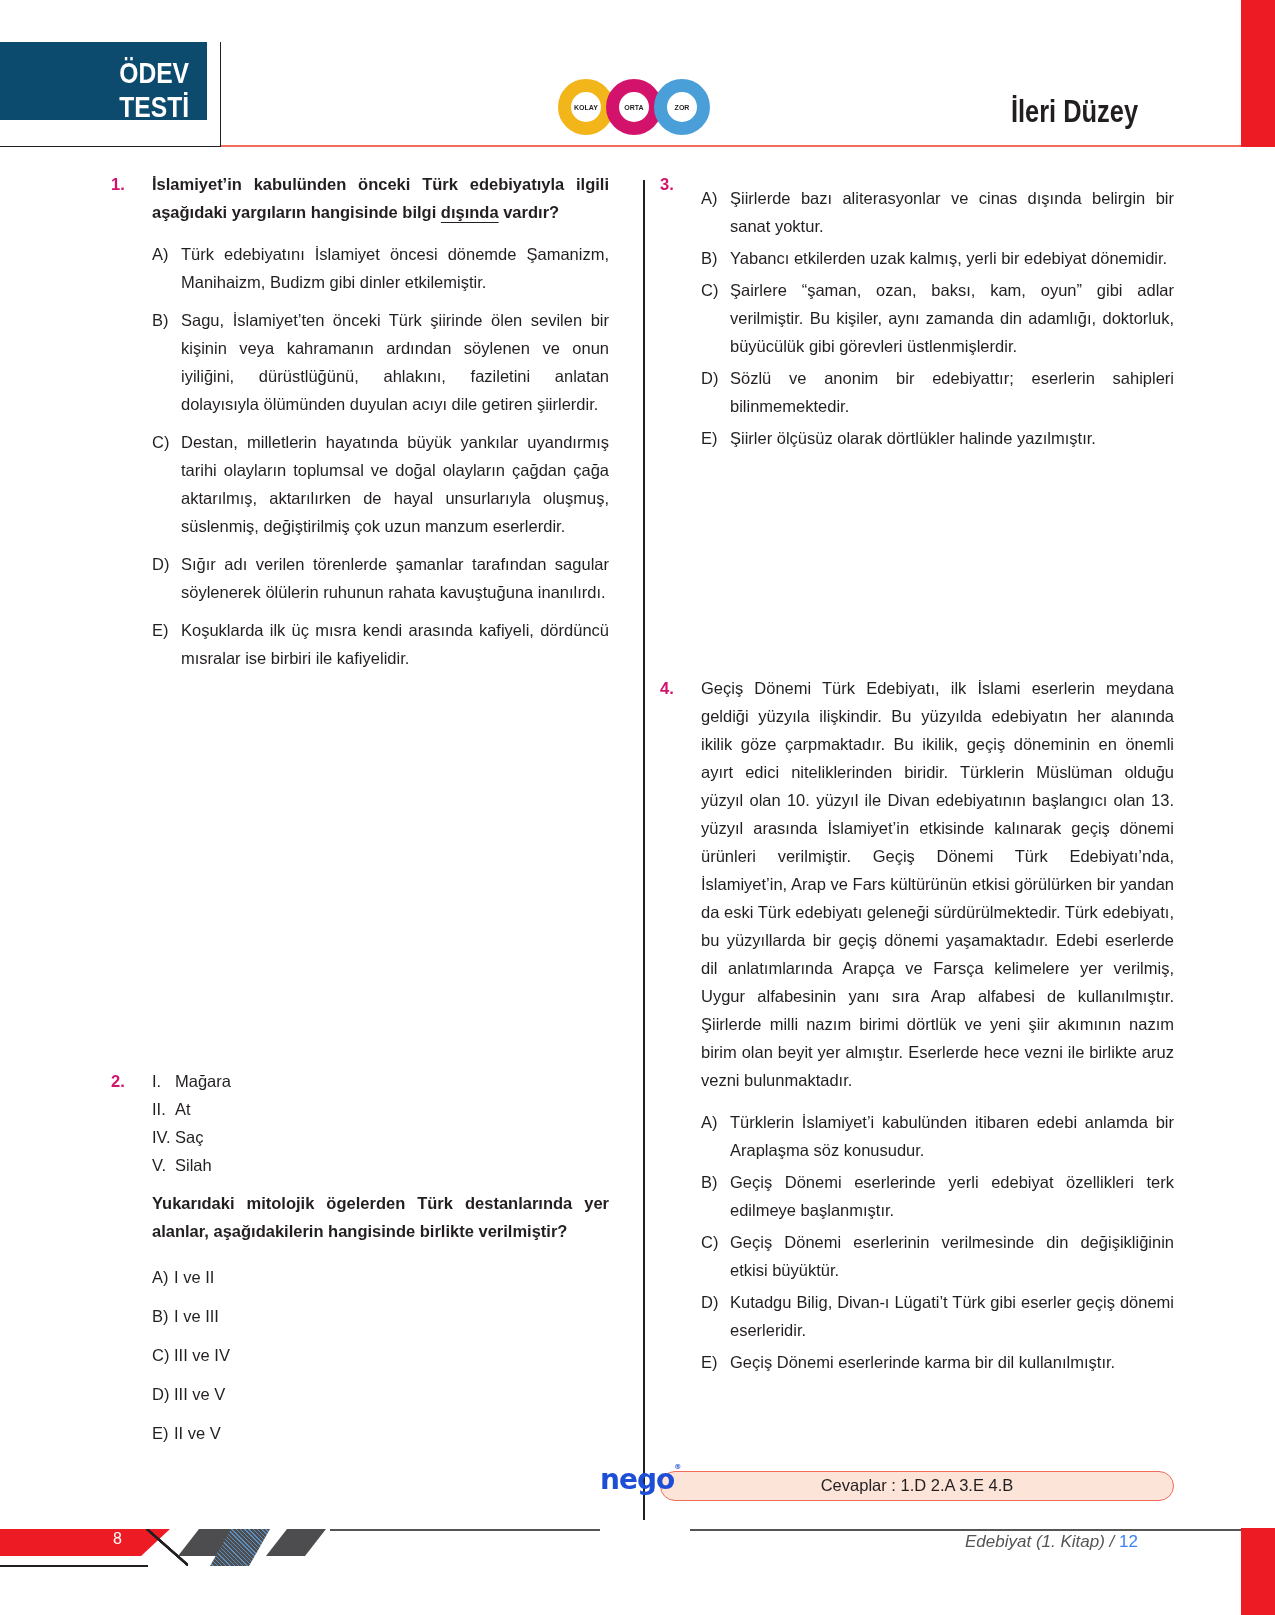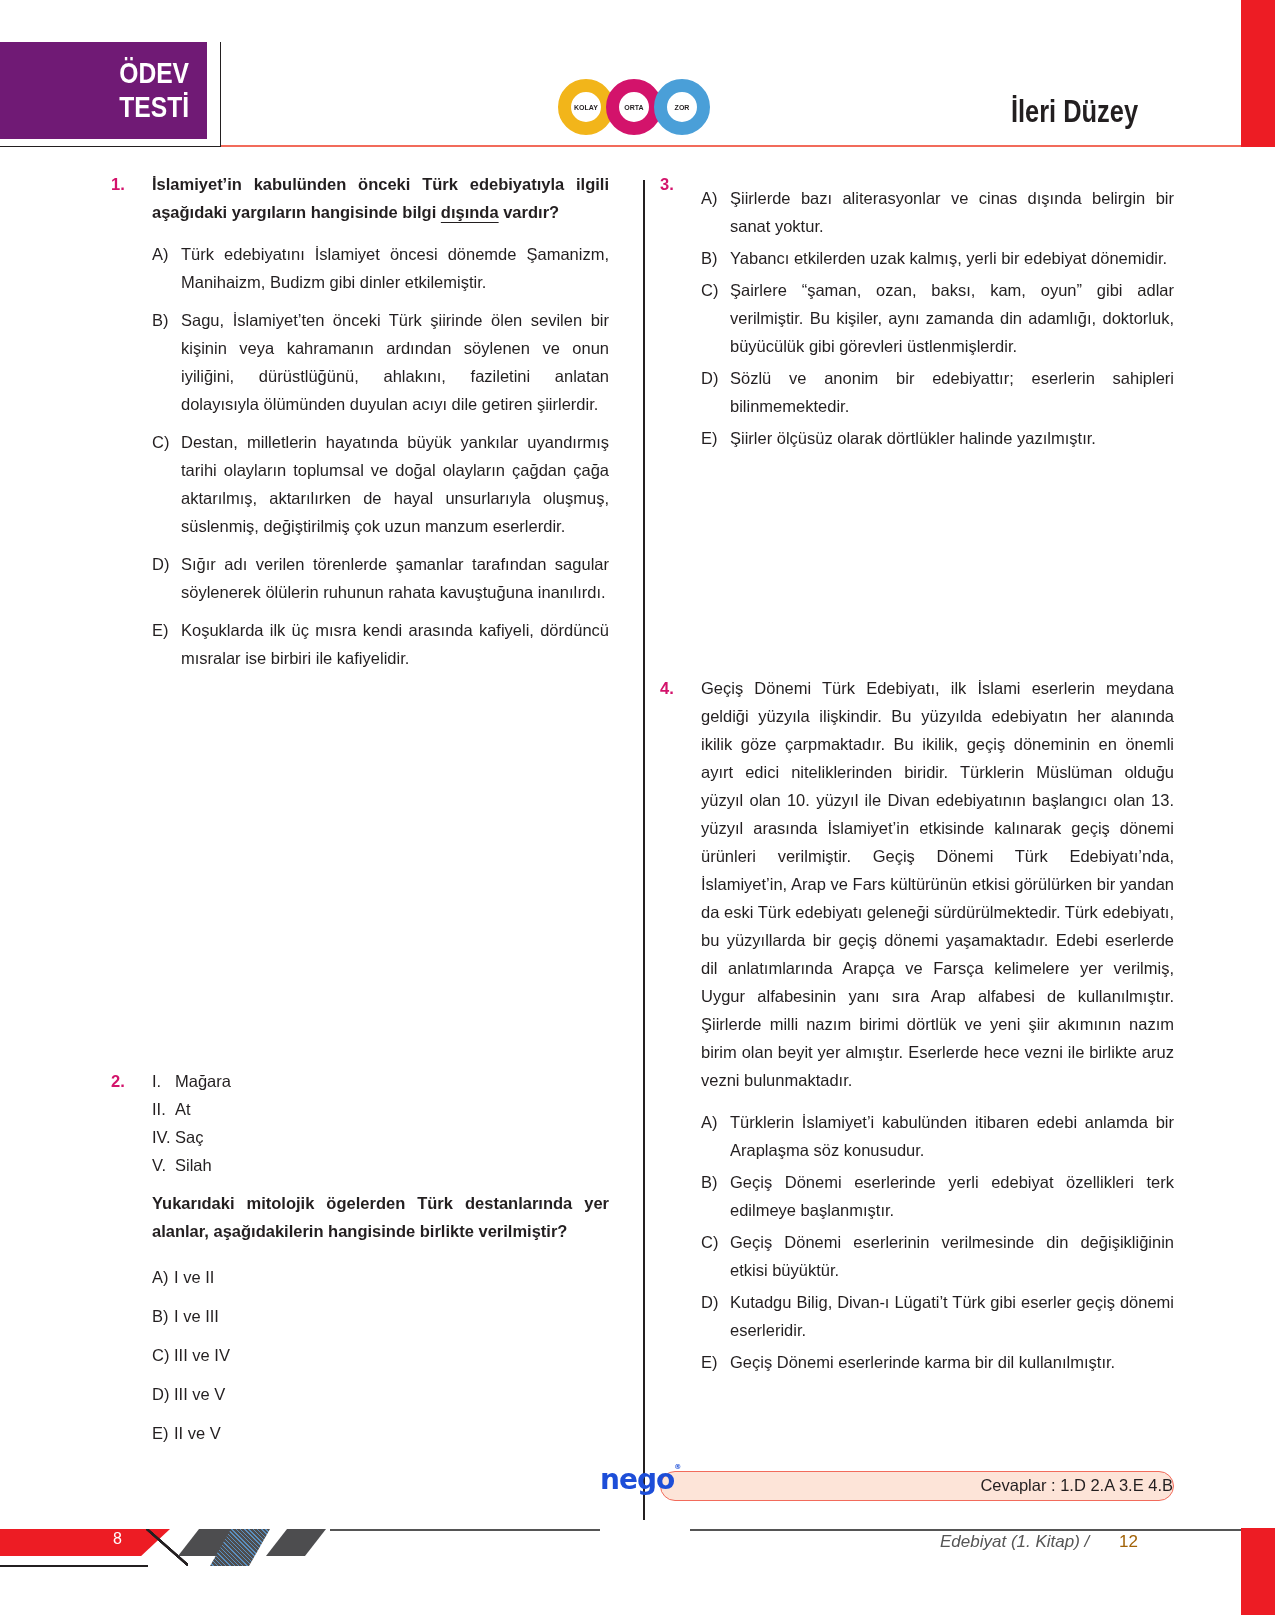--- a/index.html
+++ b/index.html
@@ -7,7 +7,7 @@
   body { position: relative; font-family: "Liberation Sans", sans-serif; color: #231f20; }
 
   
-  .badge { position: absolute; left: 0; top: 42px; width: 213px; height: 97px; background: #701a75;
+  .badge { position: absolute; left: 0; top: 42px; width: 213px; height: 78px; background: #0c4a6e;
            border-right: 6px solid #fff; }
   .badge-frame { position: absolute; left: 0; top: 42px; width: 221px; height: 105px;
                  border-right: 1.5px solid #231f20; border-bottom: 1.5px solid #231f20; }

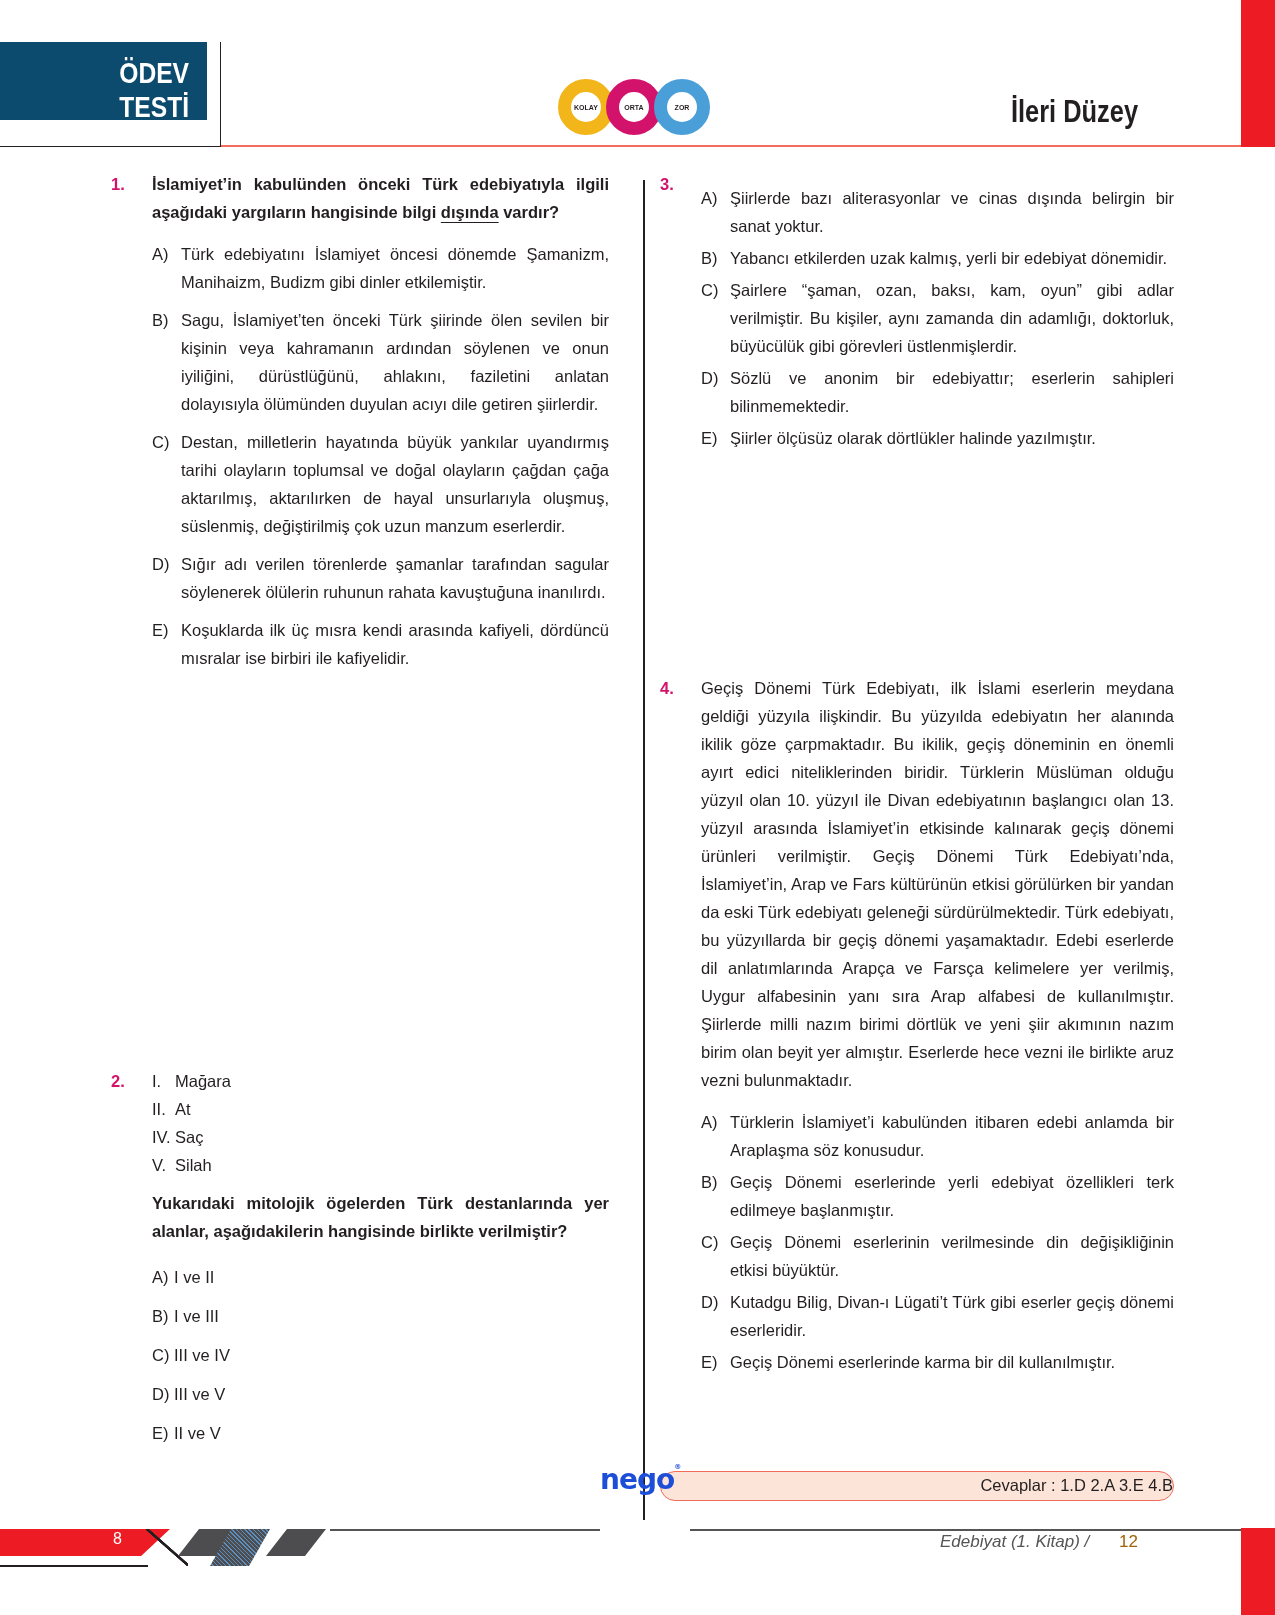--- a/index.html
+++ b/index.html
@@ -46,7 +46,7 @@
   
   .answers { position: absolute; left: 660px; top: 1471px; width: 514px; height: 30px;
              background: #fde4d8; border: 1.5px solid #f26b5b; border-radius: 15px;
-             text-align: right; font-size: 16.5px; line-height: 27px; color: #231f20; }
+             text-align: center; font-size: 16.5px; line-height: 27px; color: #231f20; }
 
   
   .foot-red { position: absolute; left: 0; top: 1529px; width: 170px; height: 27px; background: #ed1c24;

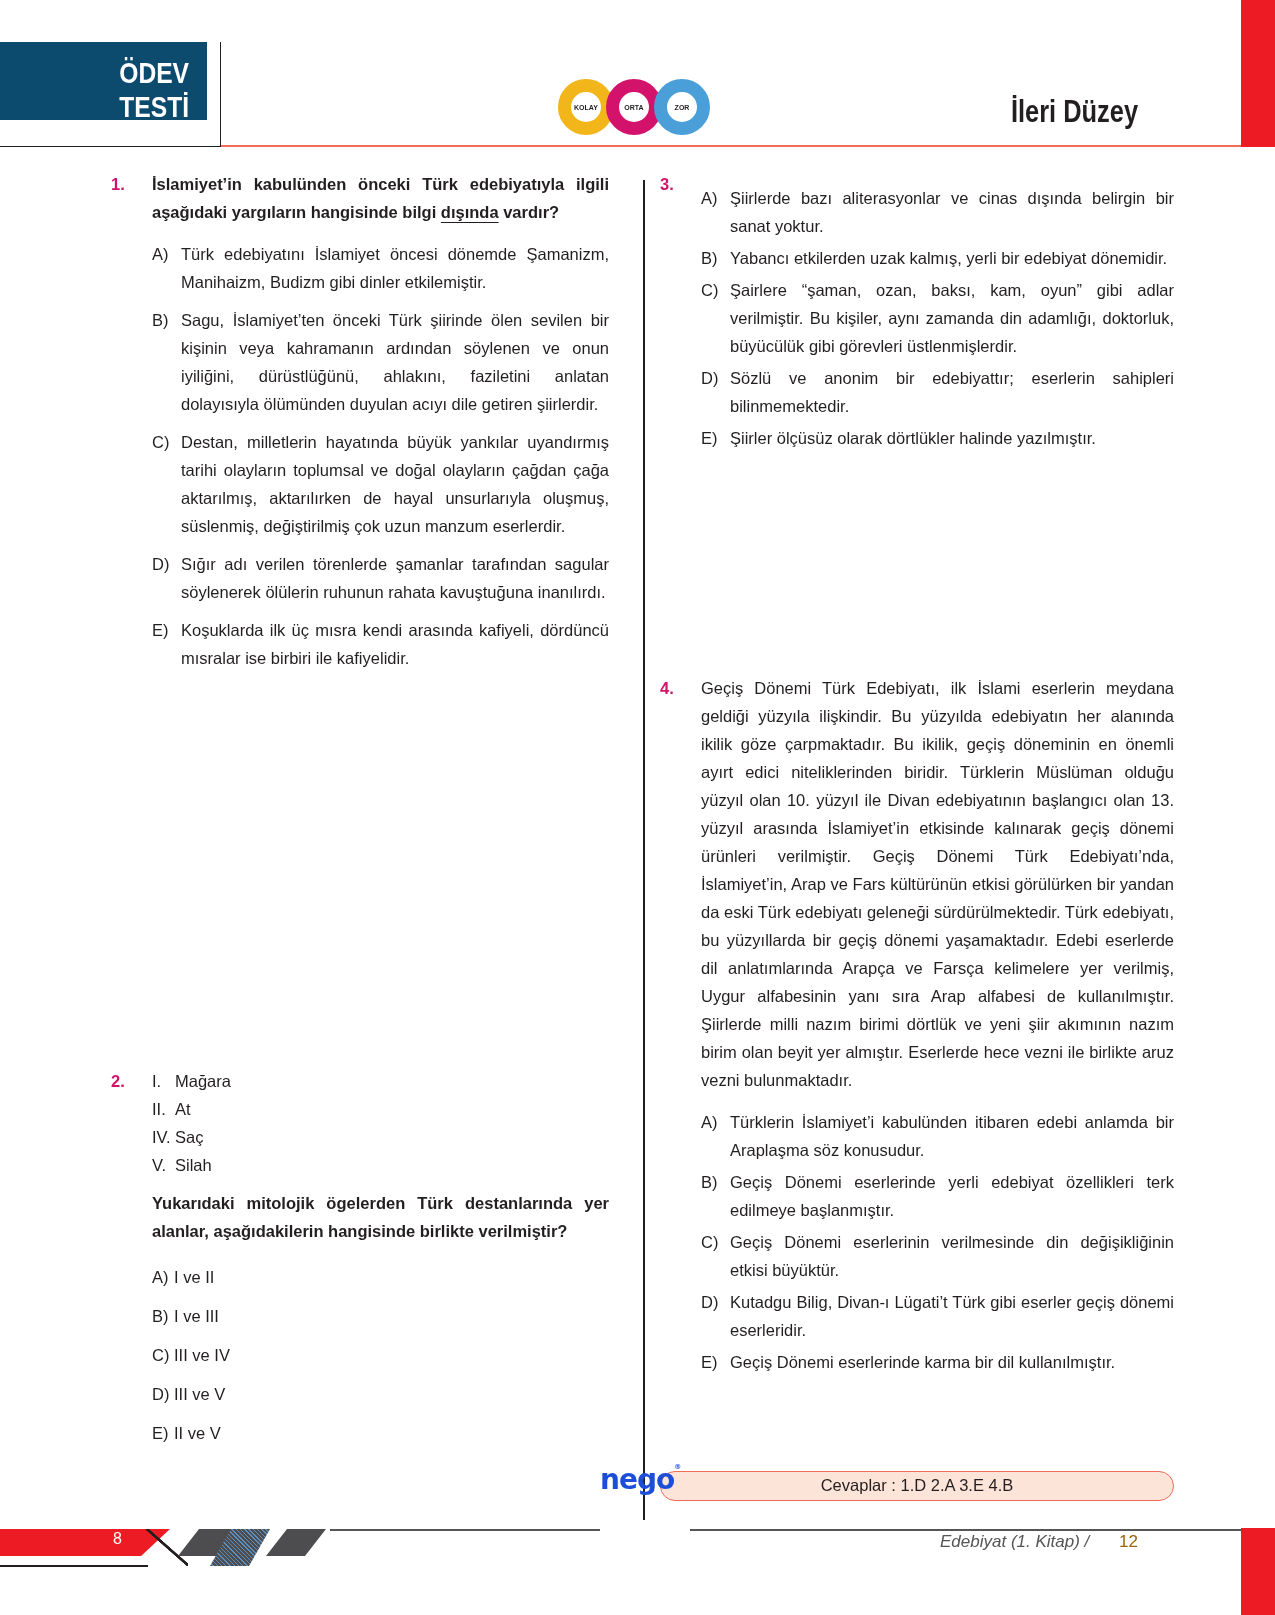--- a/index.html
+++ b/index.html
@@ -64,7 +64,7 @@
           letter-spacing: -1px; font-family: "DejaVu Sans", sans-serif; }
   .logo sup { font-size: 7px; vertical-align: top; }
   .book-label { position: absolute; right: 137px; top: 1532px; font-size: 17px; color: #555; font-style: italic; }
-  .book-label .pg { font-style: normal; color: #a16207; margin-left: 25px; }
+  .book-label .pg { font-style: normal; color: #3b82f6; }
 </style>
 </head>
 <body>

